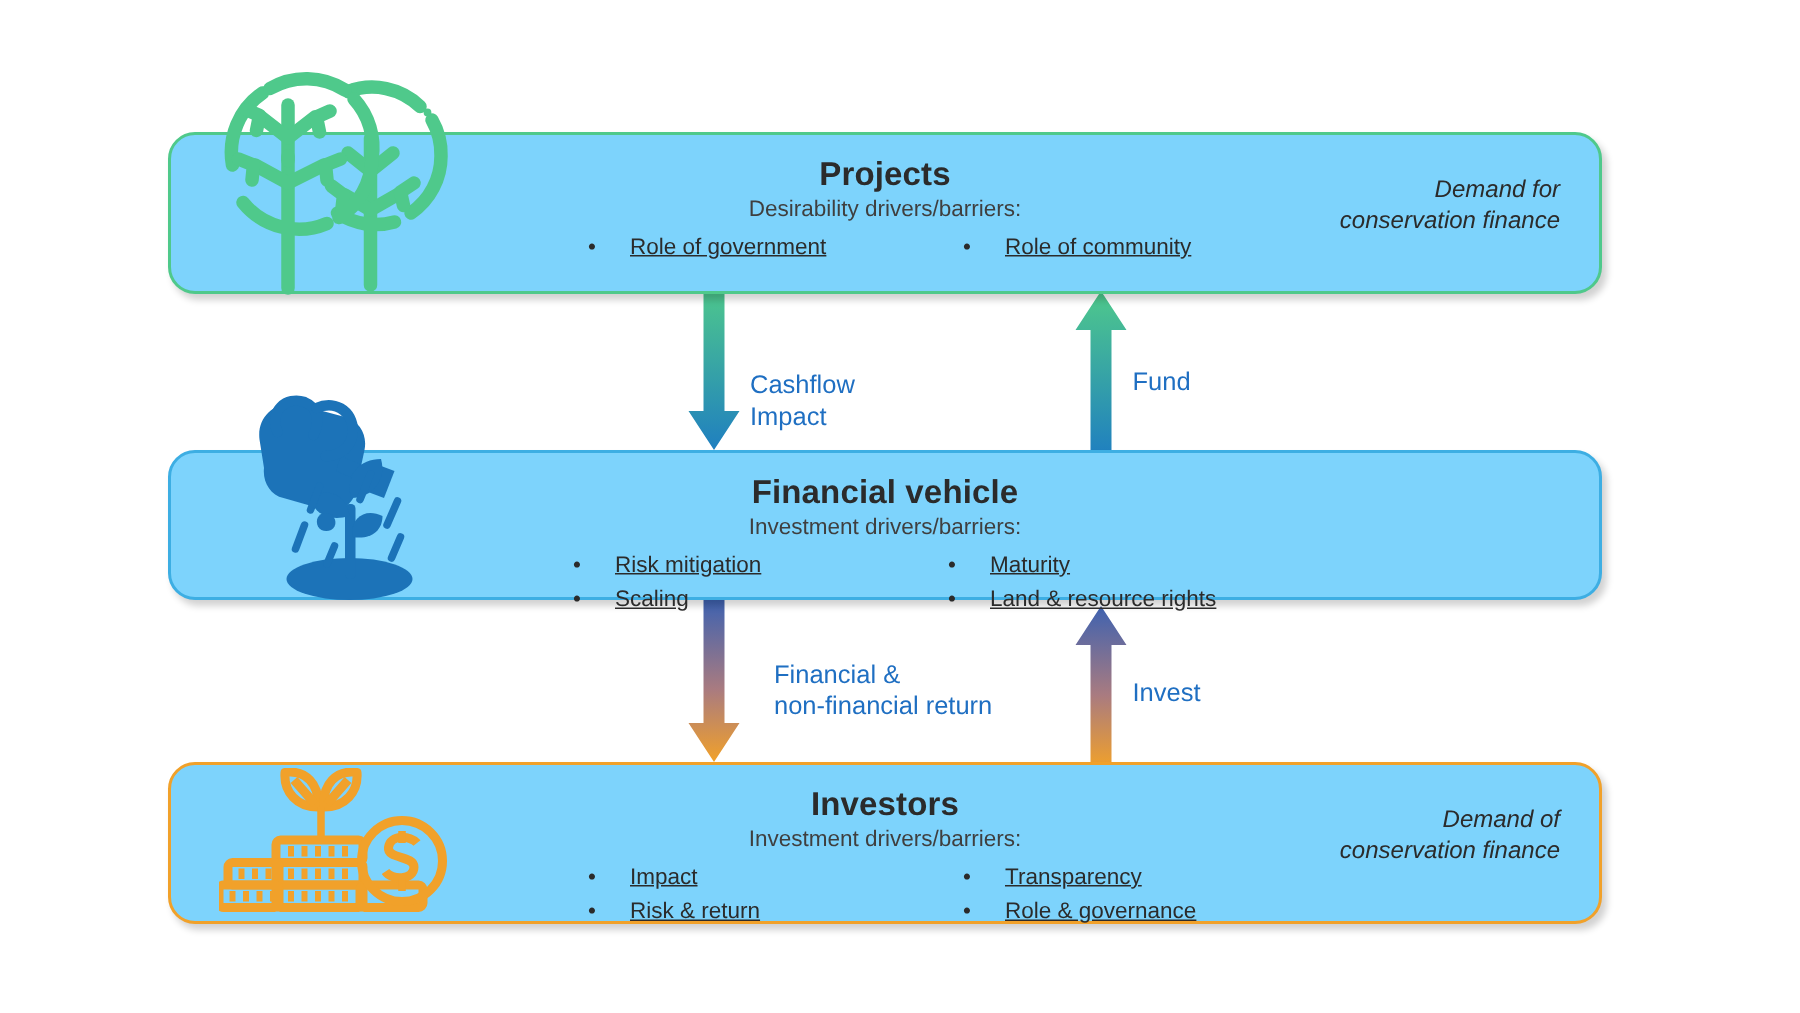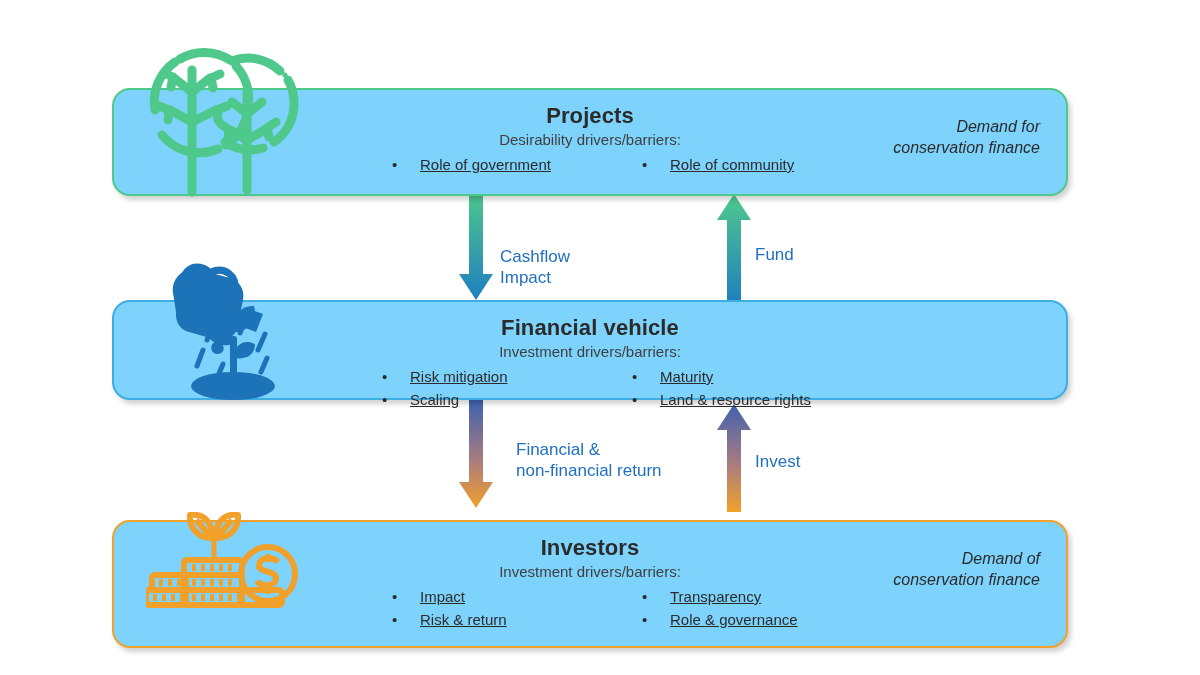--- a/index.html
+++ b/index.html
@@ -22,7 +22,7 @@
   }
   .box-projects{left:112px;top:88px;width:956px;height:108px;border-color:#4FC98B;}
   .box-vehicle {left:112px;top:300px;width:956px;height:100px;border-color:#3DAEE3;}
-  .box-investors{left:112px;top:508px;width:956px;height:128px;border-color:#F1A12A;margin-top:12px;}
+  .box-investors{left:112px;top:508px;width:956px;height:108px;border-color:#F1A12A;}
 
   .box-title{
     position:absolute;left:0;right:0;top:13px;

